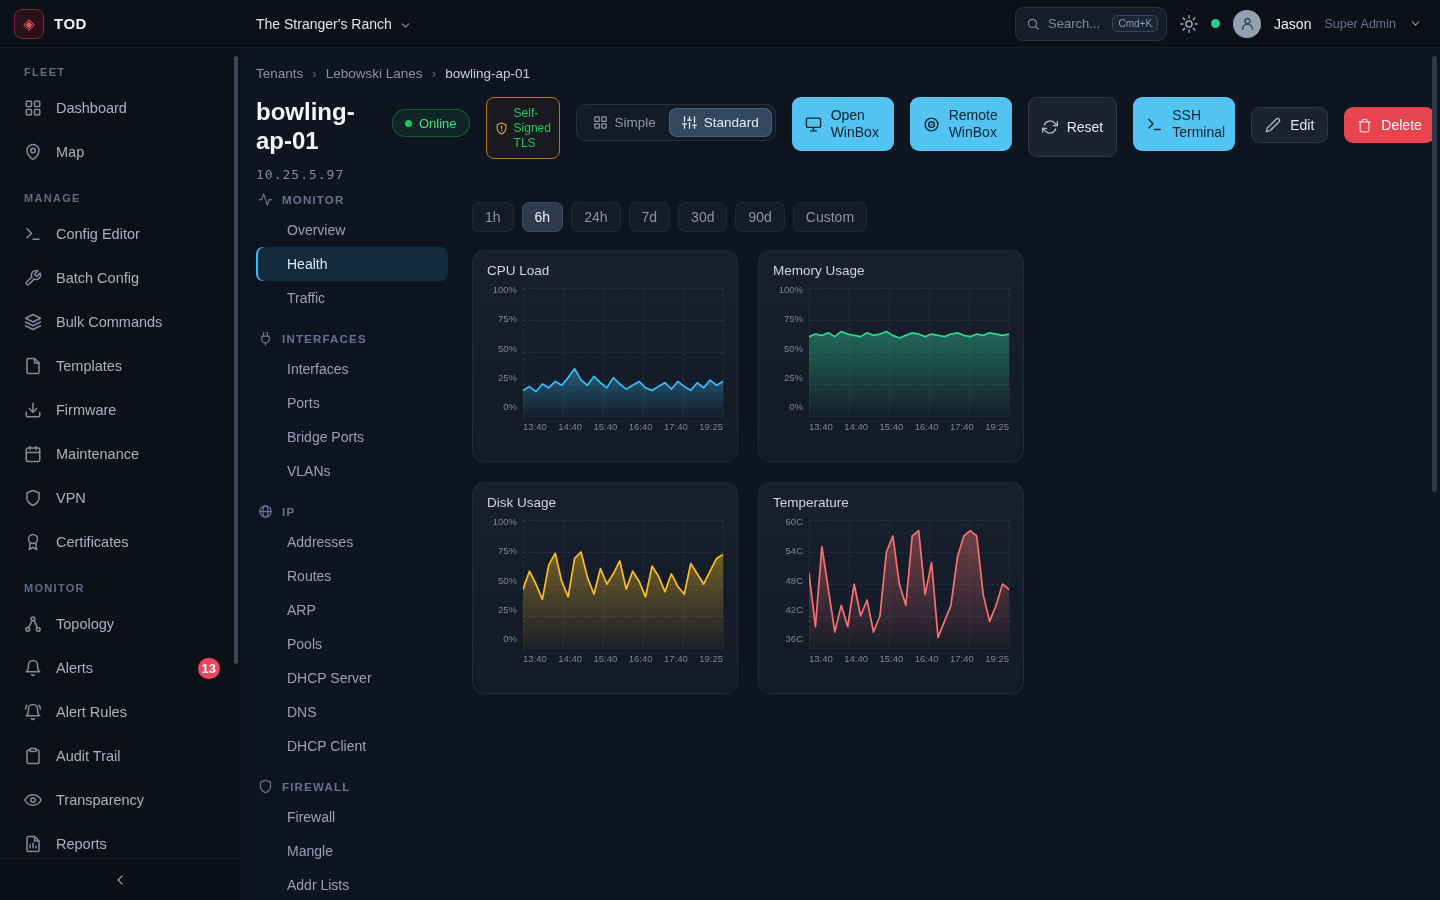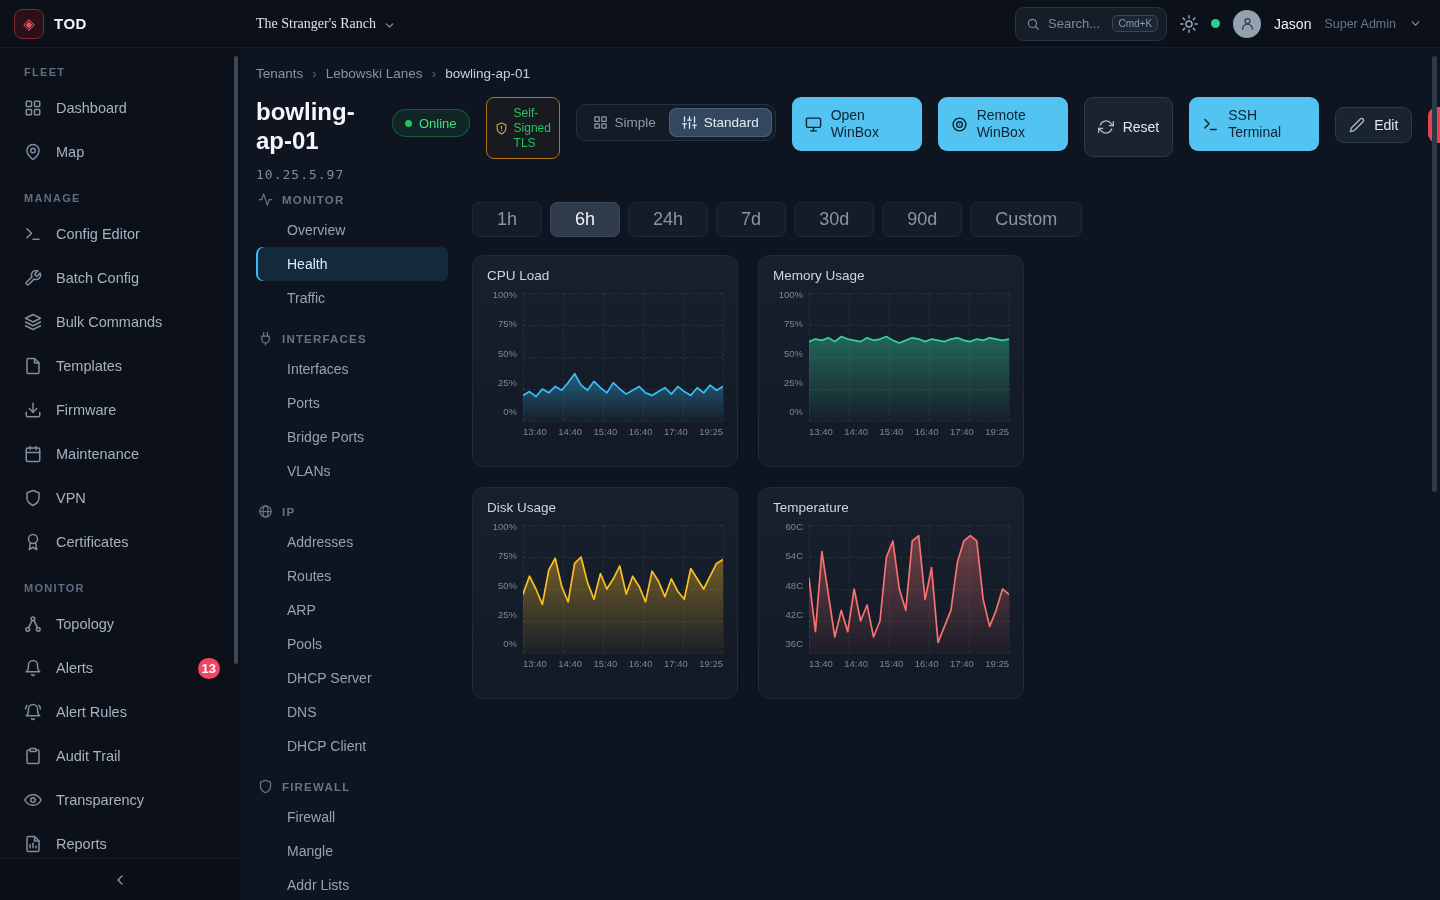--- a/index.html
+++ b/index.html
@@ -14,7 +14,7 @@
   .tb-left { width:240px; flex:none; display:flex; align-items:center; gap:10px; padding-left:14px; }
   .logo-box { width:30px; height:30px; border-radius:8px; background:#2b1117; border:1px solid #7f2a34; display:flex; align-items:center; justify-content:center; color:#e05762; font-size:15px; }
   .logo-text { font-weight:bold; font-size:15px; letter-spacing:.5px; color:#f1f5f9; }
-  .tenant { display:flex; align-items:flex-end; gap:7px; margin-left:16px; font-size:14px; color:#dbe4ee; cursor:pointer;font-family:Liberation Serif, serif; }
+  .tenant { display:flex; align-items:flex-end; gap:7px; margin-left:16px; font-size:14px; color:#dbe4ee; cursor:pointer; }
   .tenant .icon { color:#8a99ab; width:13px; height:13px; }
   .tb-right { margin-left:auto; display:flex; align-items:center; gap:13px; padding-right:18px; }
   .searchbox { display:flex; align-items:center; gap:8px; width:152px; height:34px; padding:0 8px 0 10px; background:#151d29; border:1px solid #283344; border-radius:9px; color:#7b8a9d; cursor:text; }

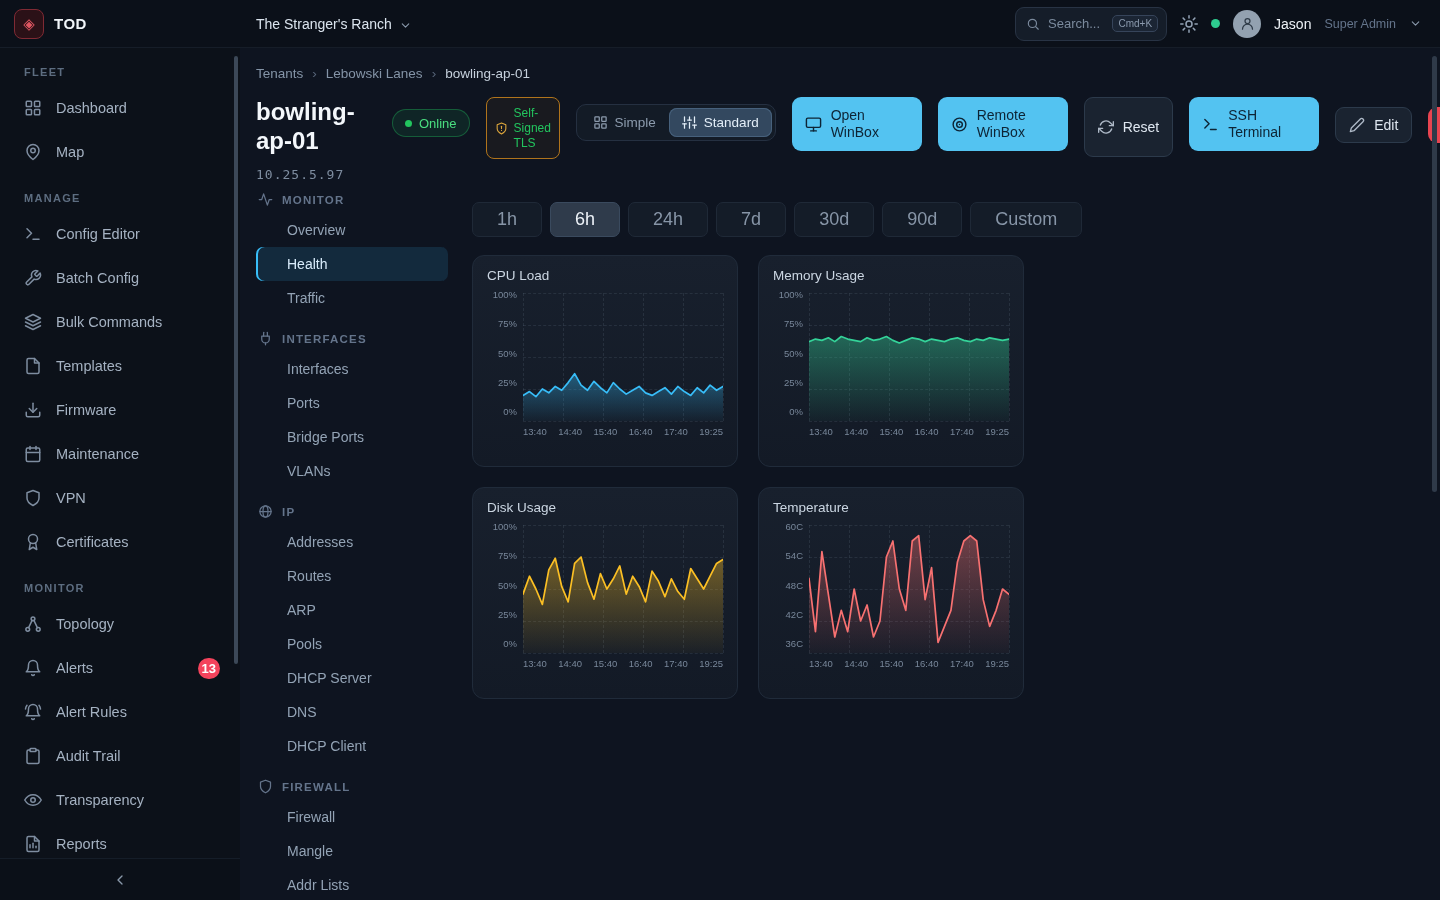--- a/index.html
+++ b/index.html
@@ -59,7 +59,7 @@
   .mode-btn.active { background:#33485f; color:#e3eef8; box-shadow:inset 0 0 0 1px #47617c; }
 
   .btn { display:flex; align-items:center; gap:9px; border:none; border-radius:9px; font-family:inherit; font-size:14px; cursor:pointer; padding:0 13px; flex:none; }
-  .btn-primary { background:#53c3f1; color:#0d2435; height:54px; width:130px; text-align:left; }
+  .btn-primary { background:#53c3f1; color:#0d2435; height:54px; width:102px; text-align:left; }
   .btn-primary .icon { width:17px; height:17px; }
   .btn-primary .btn-label { line-height:17px; }
   .btn-dark { background:#1a2330; border:1px solid #2c3a4b; color:#dfe7f0; }

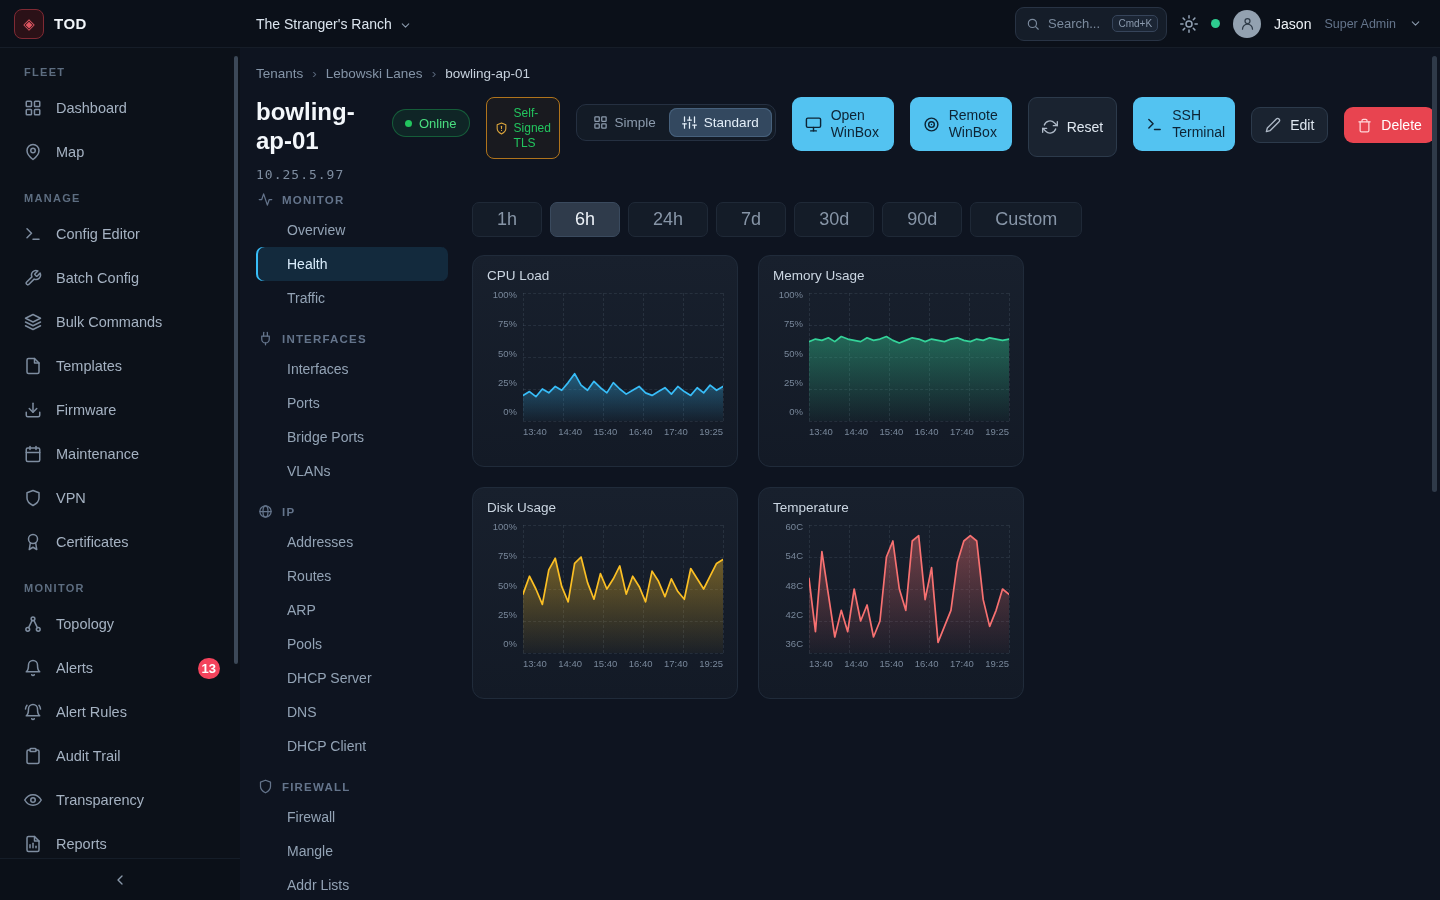--- a/index.html
+++ b/index.html
@@ -79,7 +79,7 @@
 
   .charts-col { flex:none; margin-left:24px; width:552px; }
   .time-ranges { display:flex; gap:8px; margin:12px 0 18px 0; }
-  .tr-btn { padding:6px 24px; border-radius:7px; background:#141c28; border:1px solid #1f2937; color:#8795a7; font-size:18px; font-family:inherit; cursor:pointer; }
+  .tr-btn { padding:6px 12px; border-radius:7px; background:#141c28; border:1px solid #1f2937; color:#8795a7; font-size:14px; font-family:inherit; cursor:pointer; }
   .tr-btn.active { background:#2f3b4b; color:#edf2f8; border-color:#3a4a5e; }
 
   .charts-grid { display:grid; grid-template-columns:266px 266px; gap:20px; }

